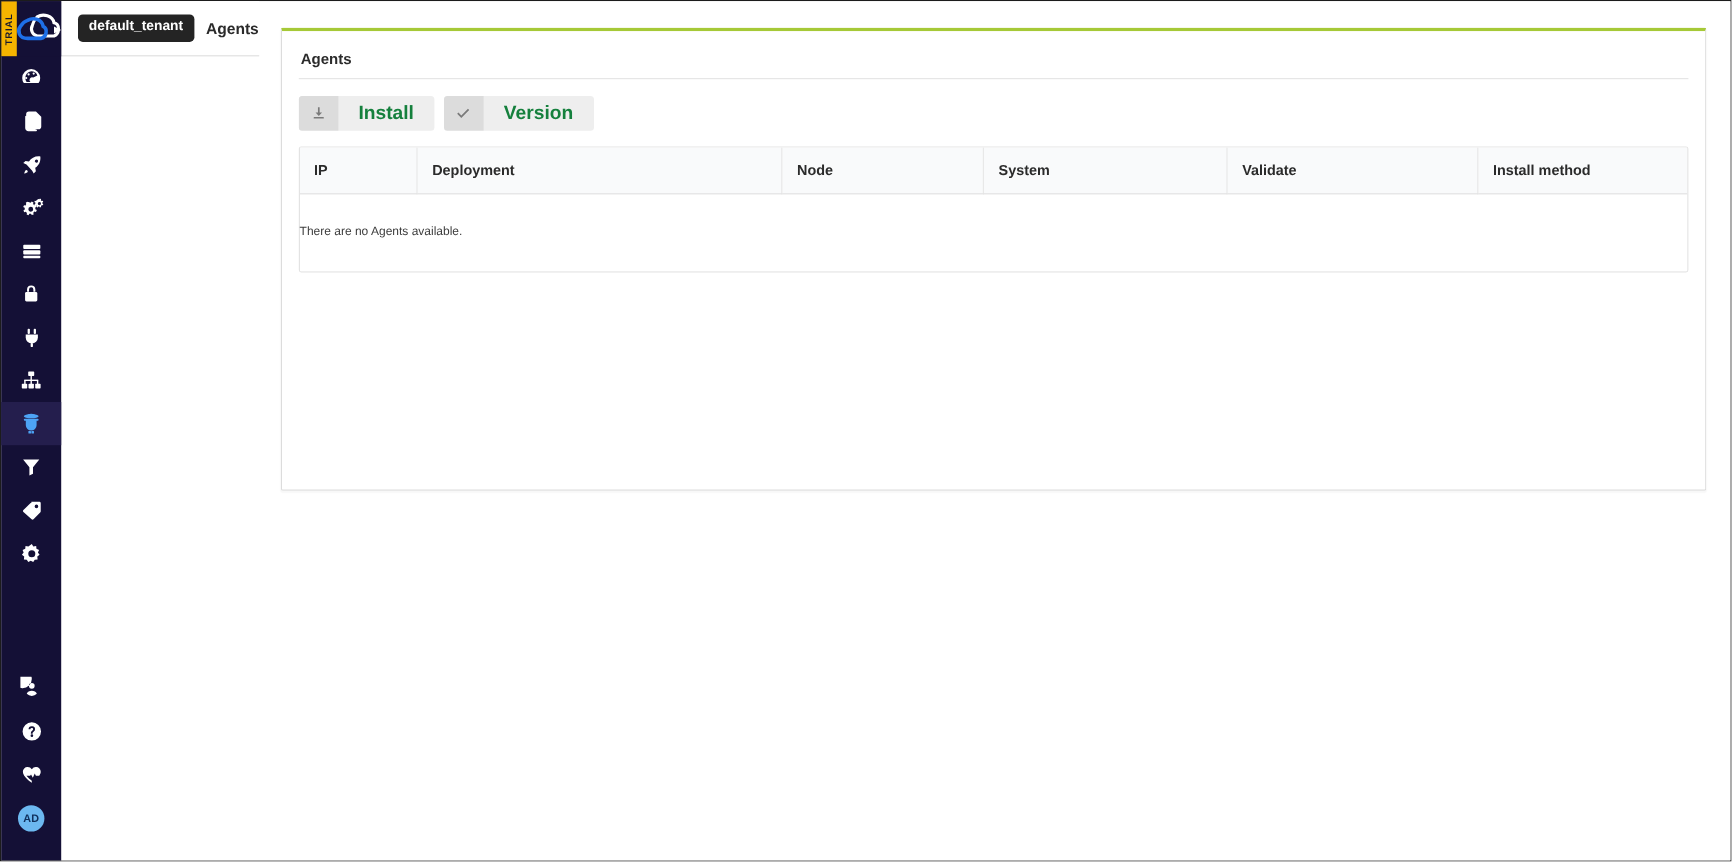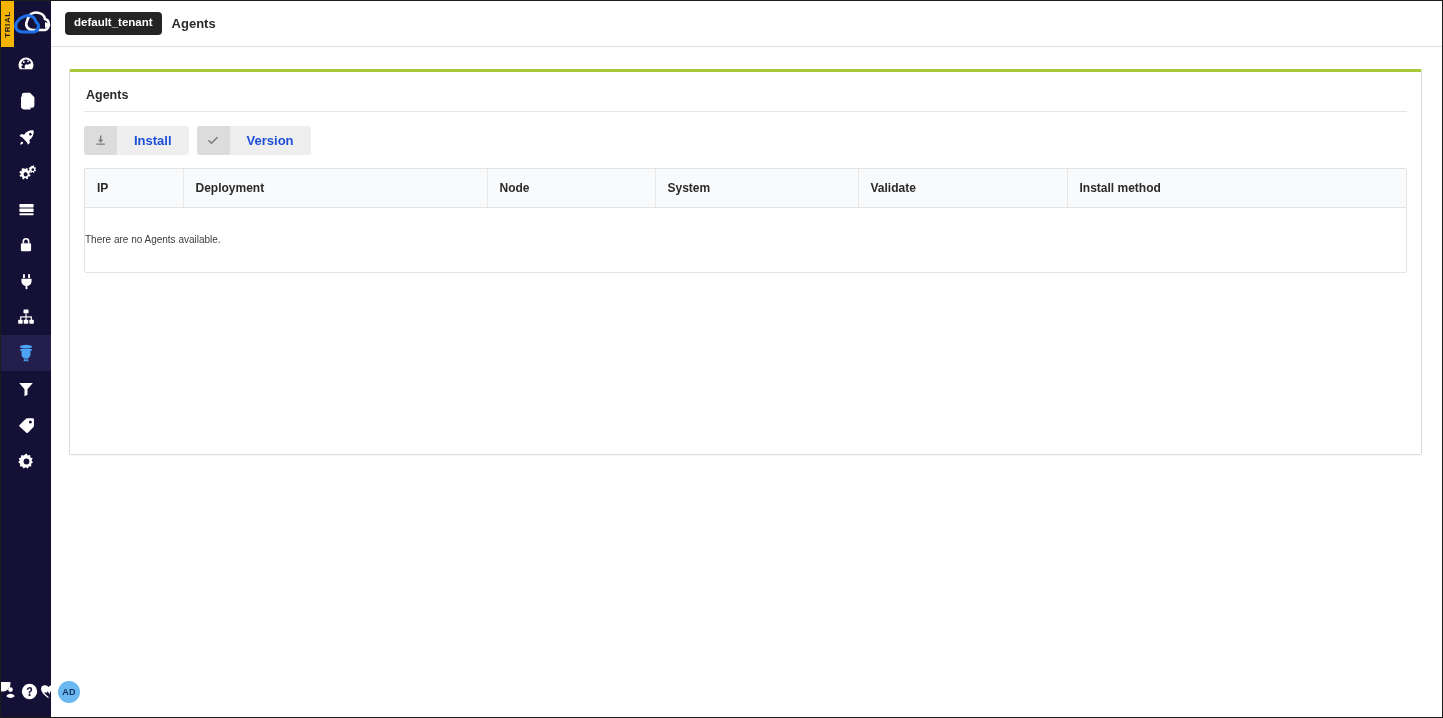--- a/index.html
+++ b/index.html
@@ -133,7 +133,7 @@
     flex: 1 1 auto;
     height: 100%;
     display: flex;
-    flex-direction: column;
+    flex-direction: row;
     background: #ffffff;
     min-width: 0;
   }

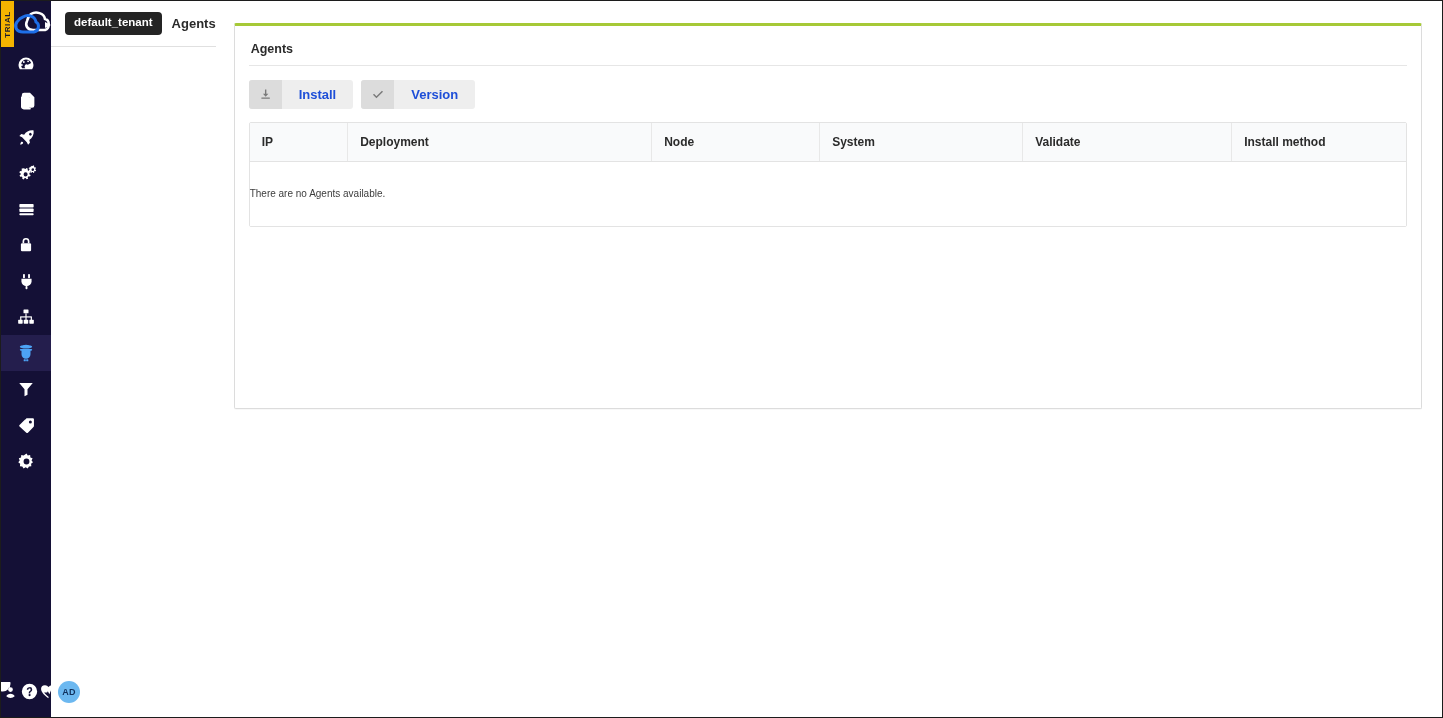--- a/index.html
+++ b/index.html
@@ -237,8 +237,8 @@
     border: none;
     border-radius: 3px;
     background: #eeeeee;
-    color: #1d4ed8;
-    font-size: 13px;
+    color: #15803d;
+    font-size: 16px;
     font-weight: bold;
     cursor: default;
     overflow: hidden;

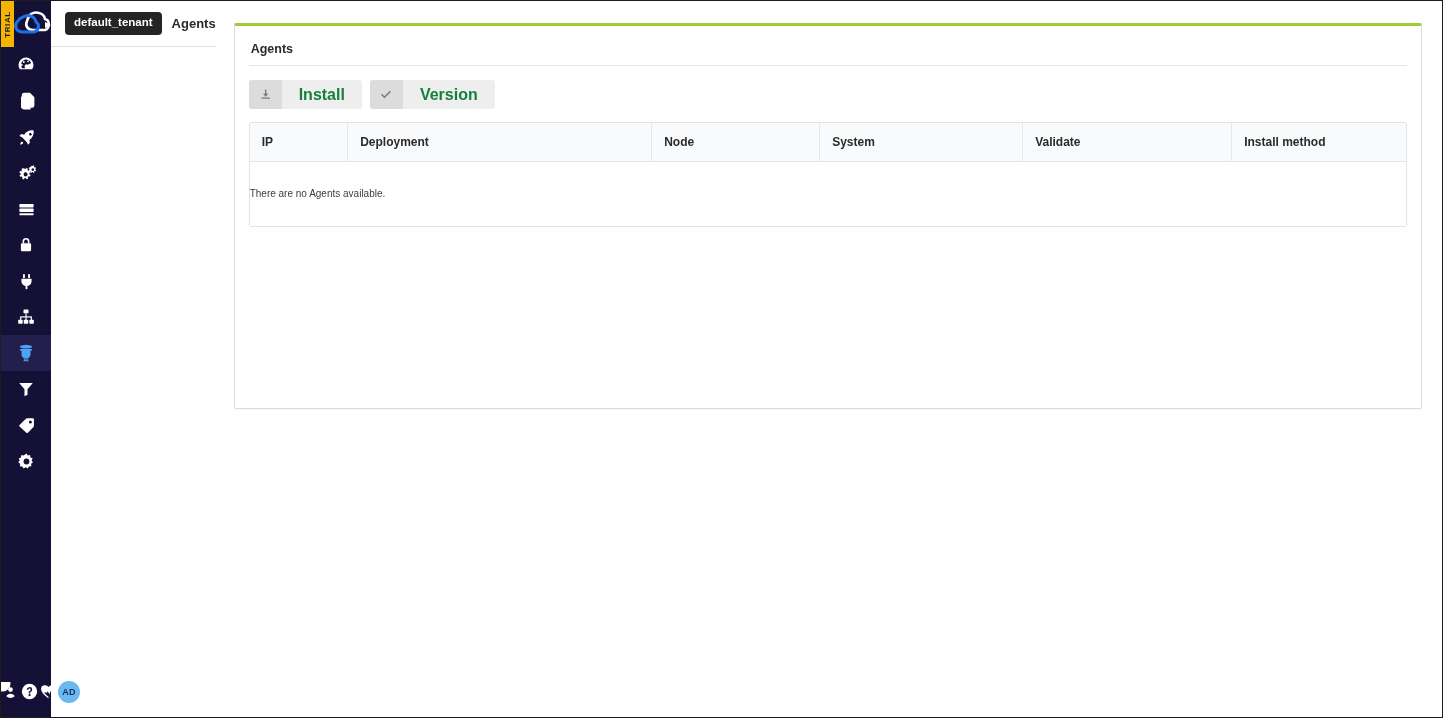--- a/index.html
+++ b/index.html
@@ -105,7 +105,7 @@
 
   .nav-spacer { flex: 1 1 auto; }
 
-  .nav-bottom { display: flex; flex-direction: row; padding-bottom: 6px; }
+  .nav-bottom { display: flex; flex-direction: column; padding-bottom: 16px; align-items: center; }
 
   .avatar-wrap {
     height: 38px;

